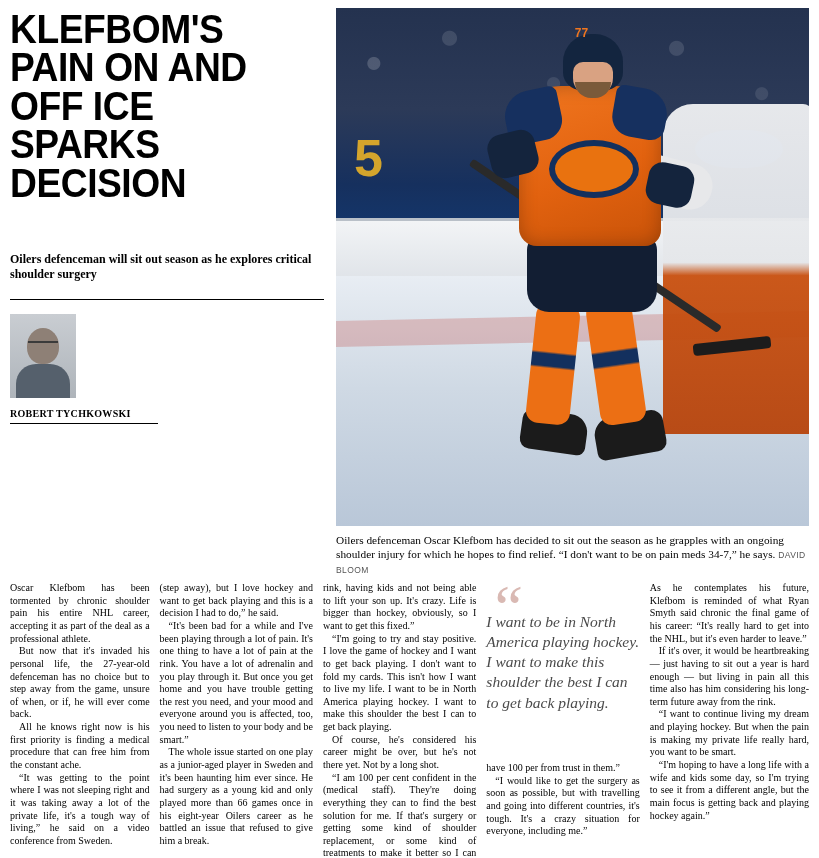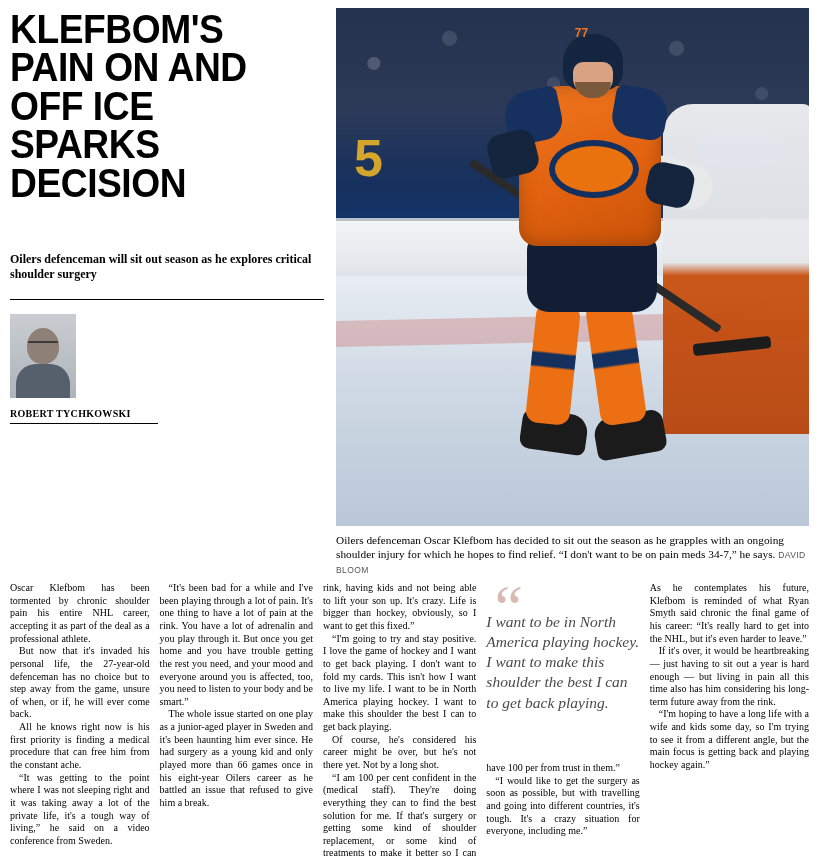--- a/index.html
+++ b/index.html
@@ -511,6 +511,7 @@
       </div>
 
       <div class="col col-2">
+        <p class="first">(step away), but I love hockey and want to get back playing and this is a decision I had to do,” he said.</p>
         <p>“It's been bad for a while and I've been playing through a lot of pain. It's one thing to have a lot of pain at the rink. You have a lot of adrenalin and you play through it. But once you get home and you have trouble getting the rest you need, and your mood and everyone around you is affected, too, you need to listen to your body and be smart.”</p>
         <p>The whole issue started on one play as a junior-aged player in Sweden and it's been haunting him ever since. He had surgery as a young kid and only played more than 66 games once in his eight-year Oilers career as he battled an issue that refused to give him a break.</p>
 

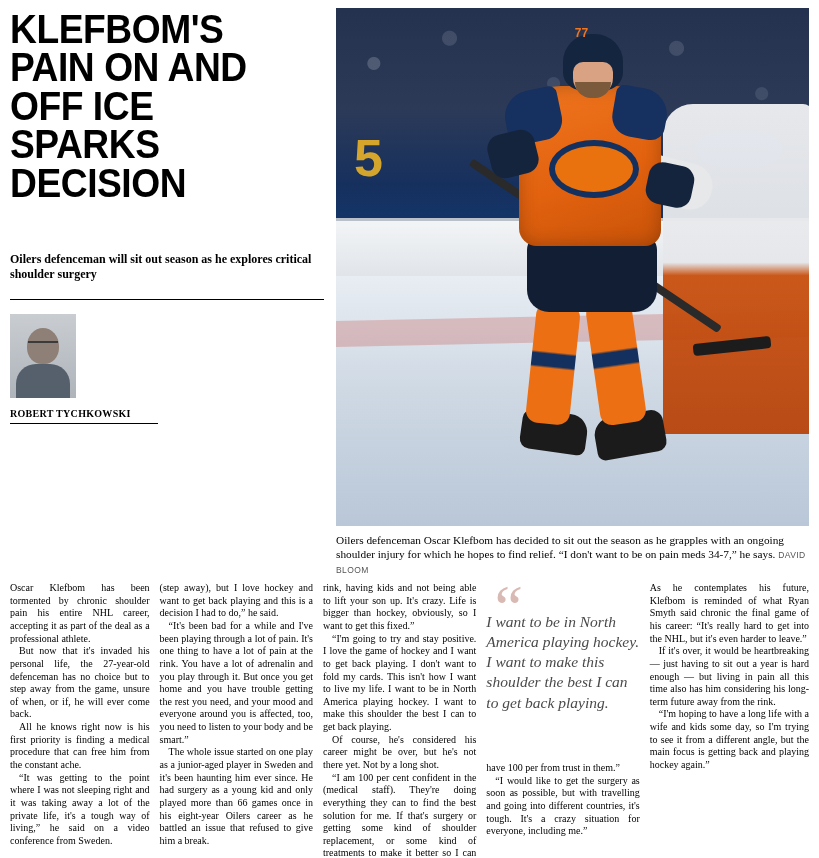--- a/index.html
+++ b/index.html
@@ -536,6 +536,7 @@
       <div class="col col-5">
         <p class="first">As he contemplates his future, Klefbom is reminded of what Ryan Smyth said chronic the final game of his career: “It's really hard to get into the NHL, but it's even harder to leave.”</p>
         <p>If it's over, it would be heartbreaking — just having to sit out a year is hard enough — but living in pain all this time also has him considering his long-term future away from the rink.</p>
+        <p>“I want to continue living my dream and playing hockey. But when the pain is making my private life really hard, you want to be smart.</p>
         <p>“I'm hoping to have a long life with a wife and kids some day, so I'm trying to see it from a different angle, but the main focus is getting back and playing hockey again.”</p>
 
       </div>

